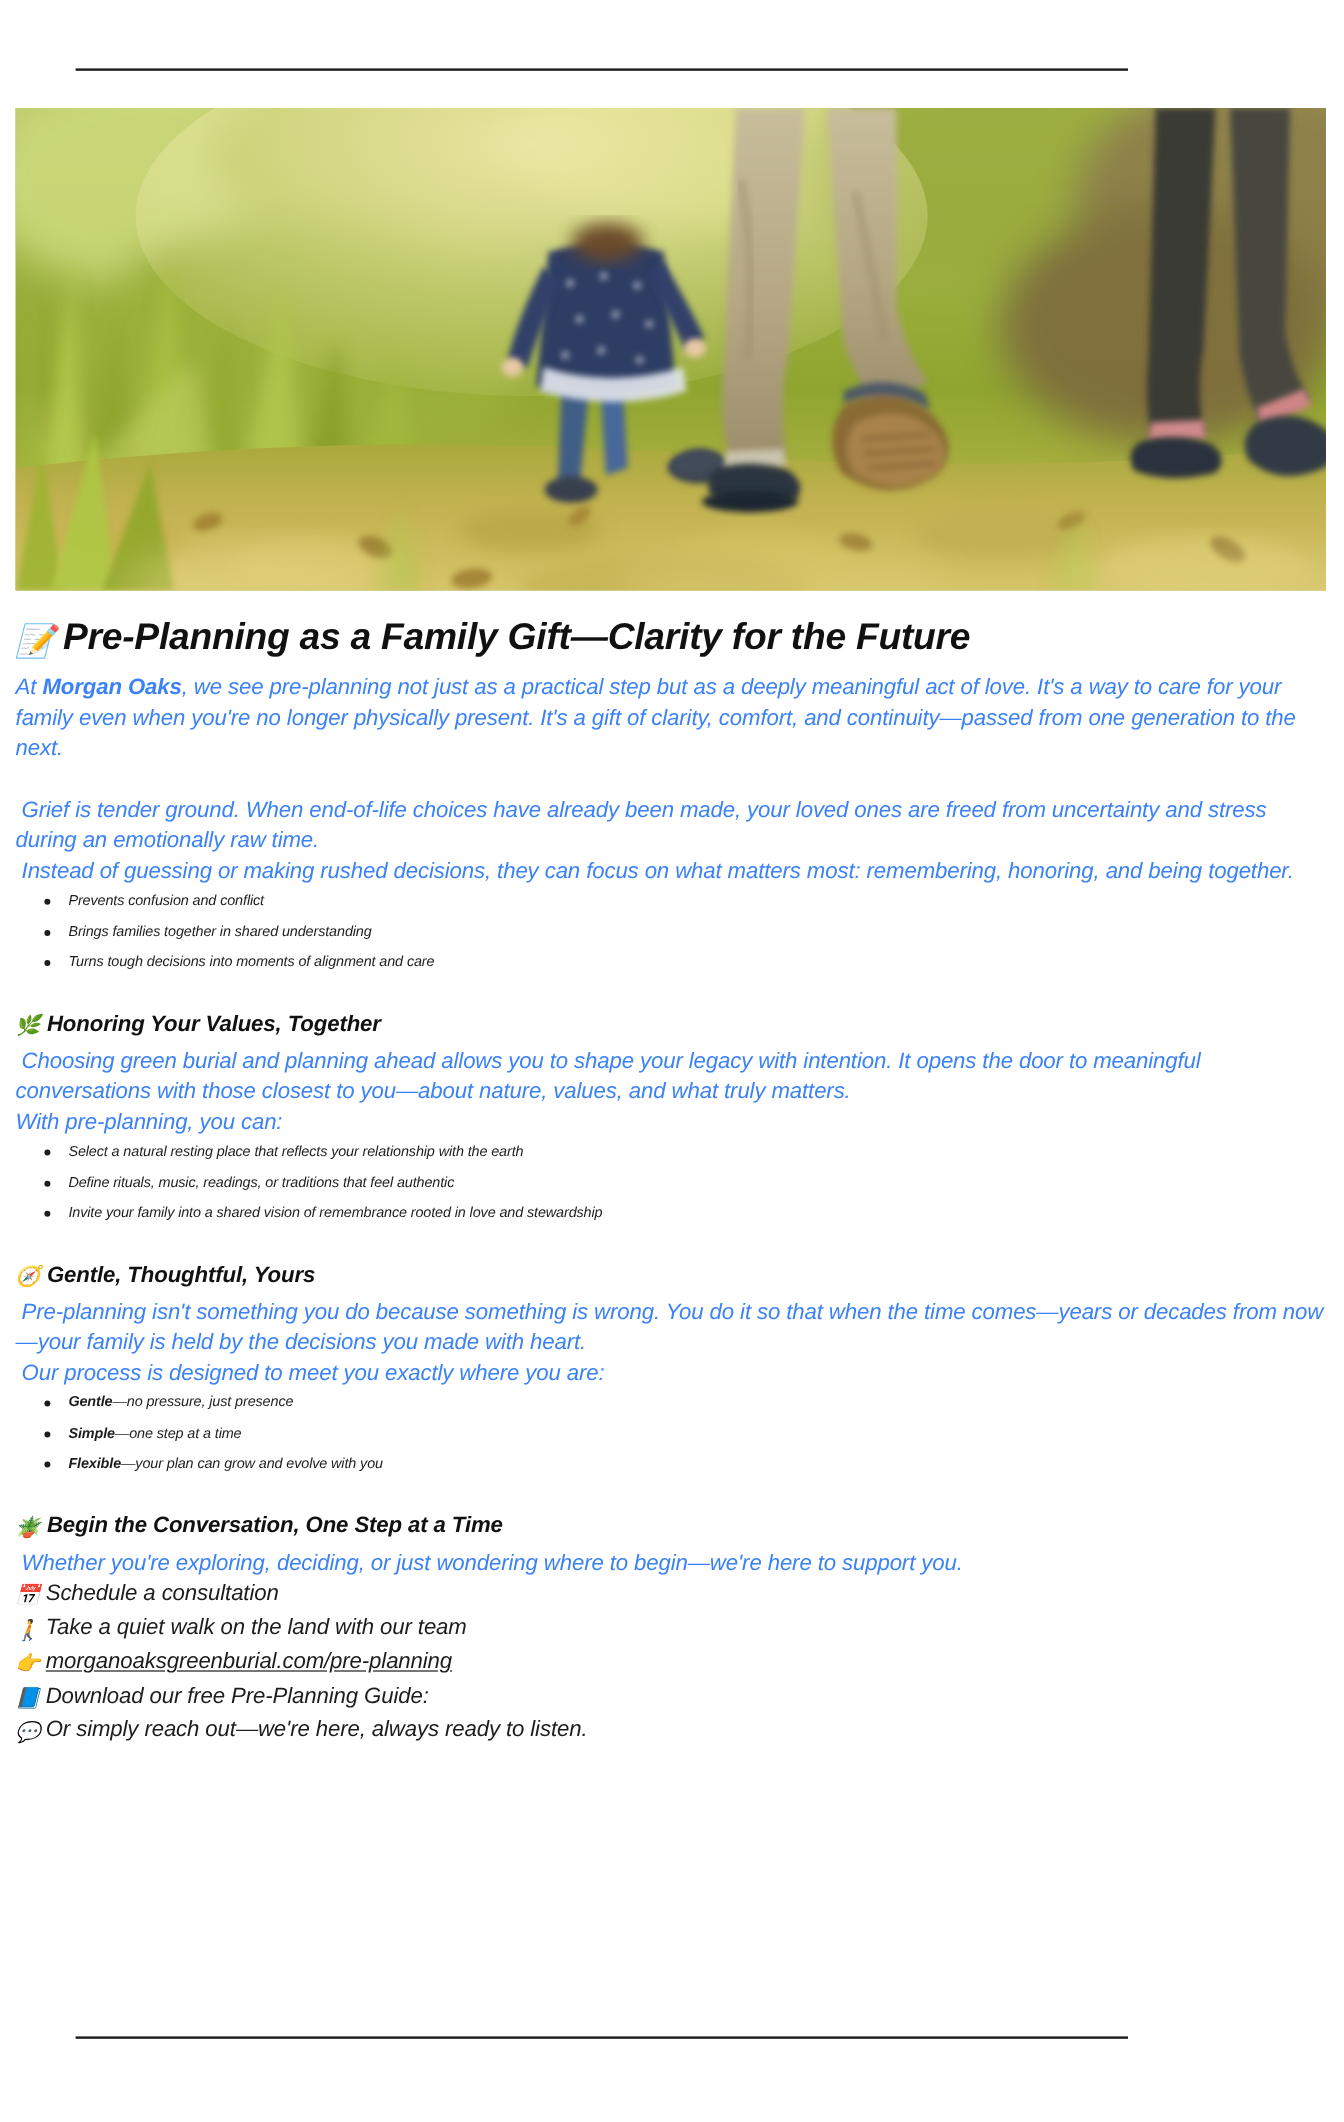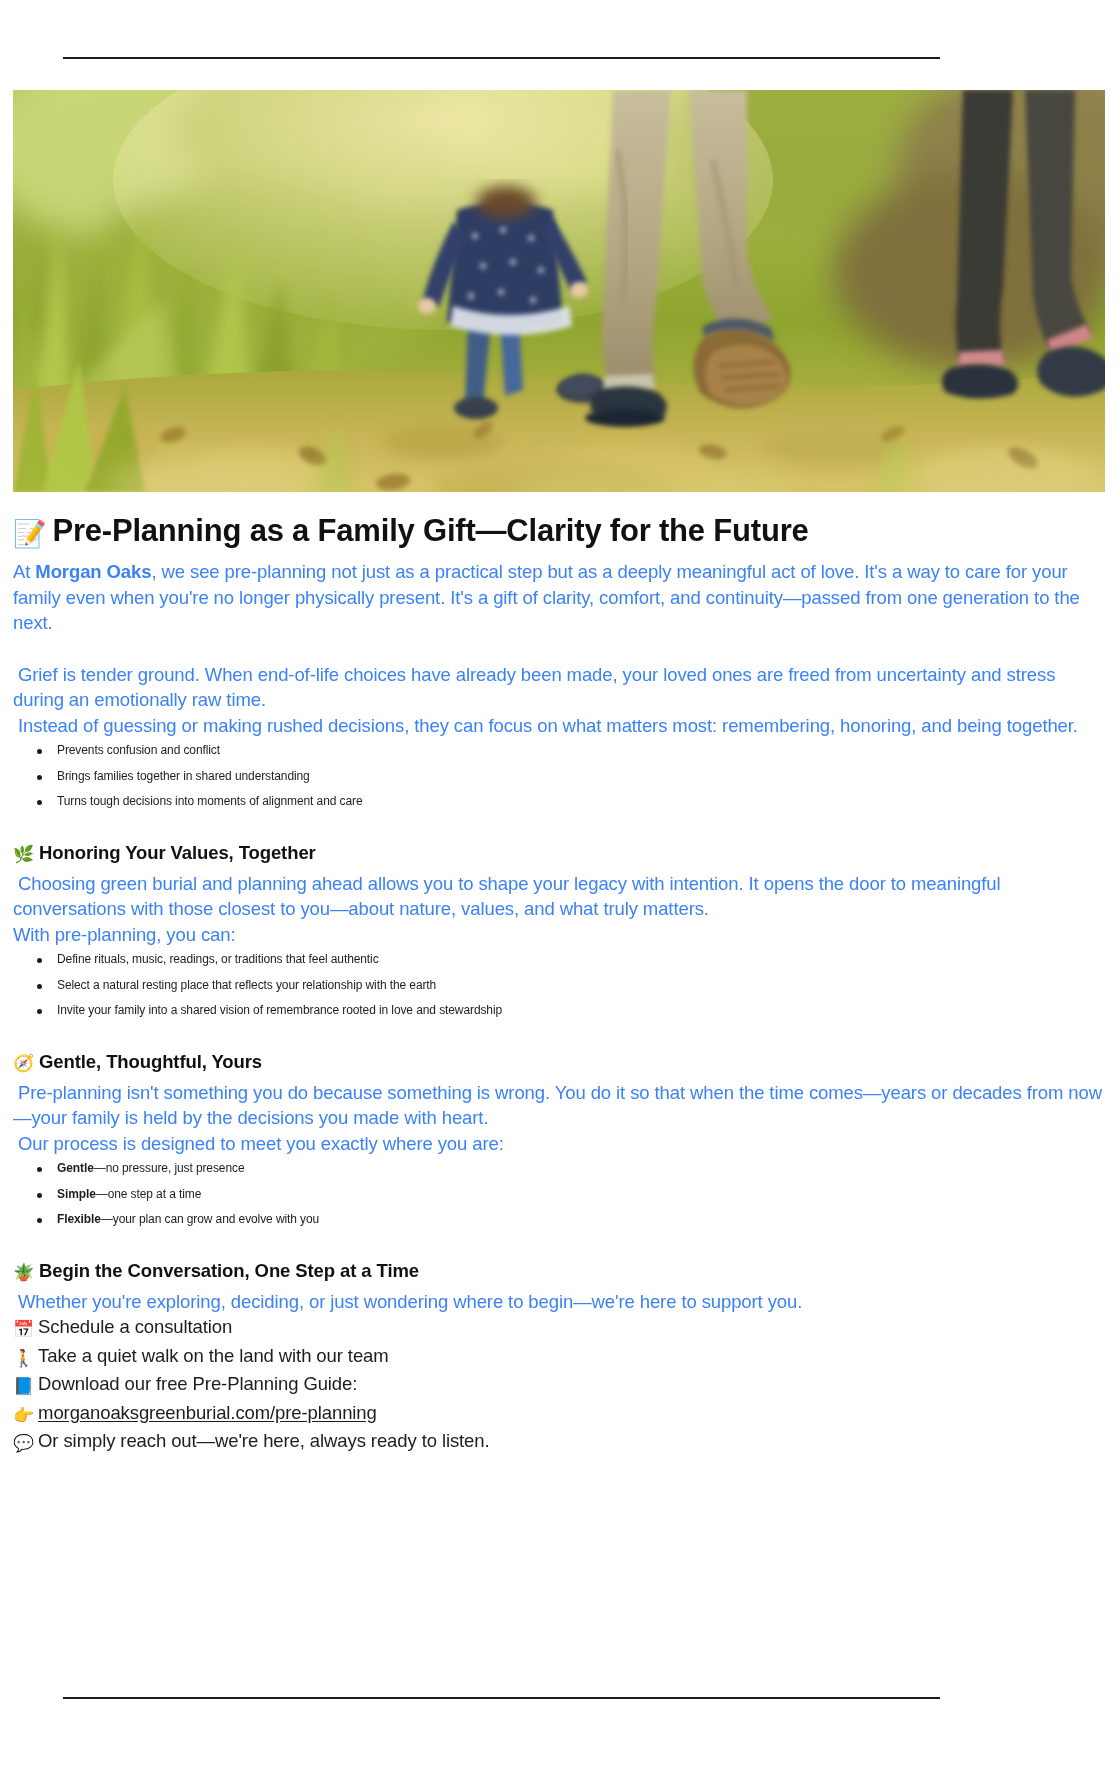--- a/index.html
+++ b/index.html
@@ -21,6 +21,7 @@
     width: 1120px;
     height: 1768px;
     padding: 0;
+    font-style: italic;
   }
 
   

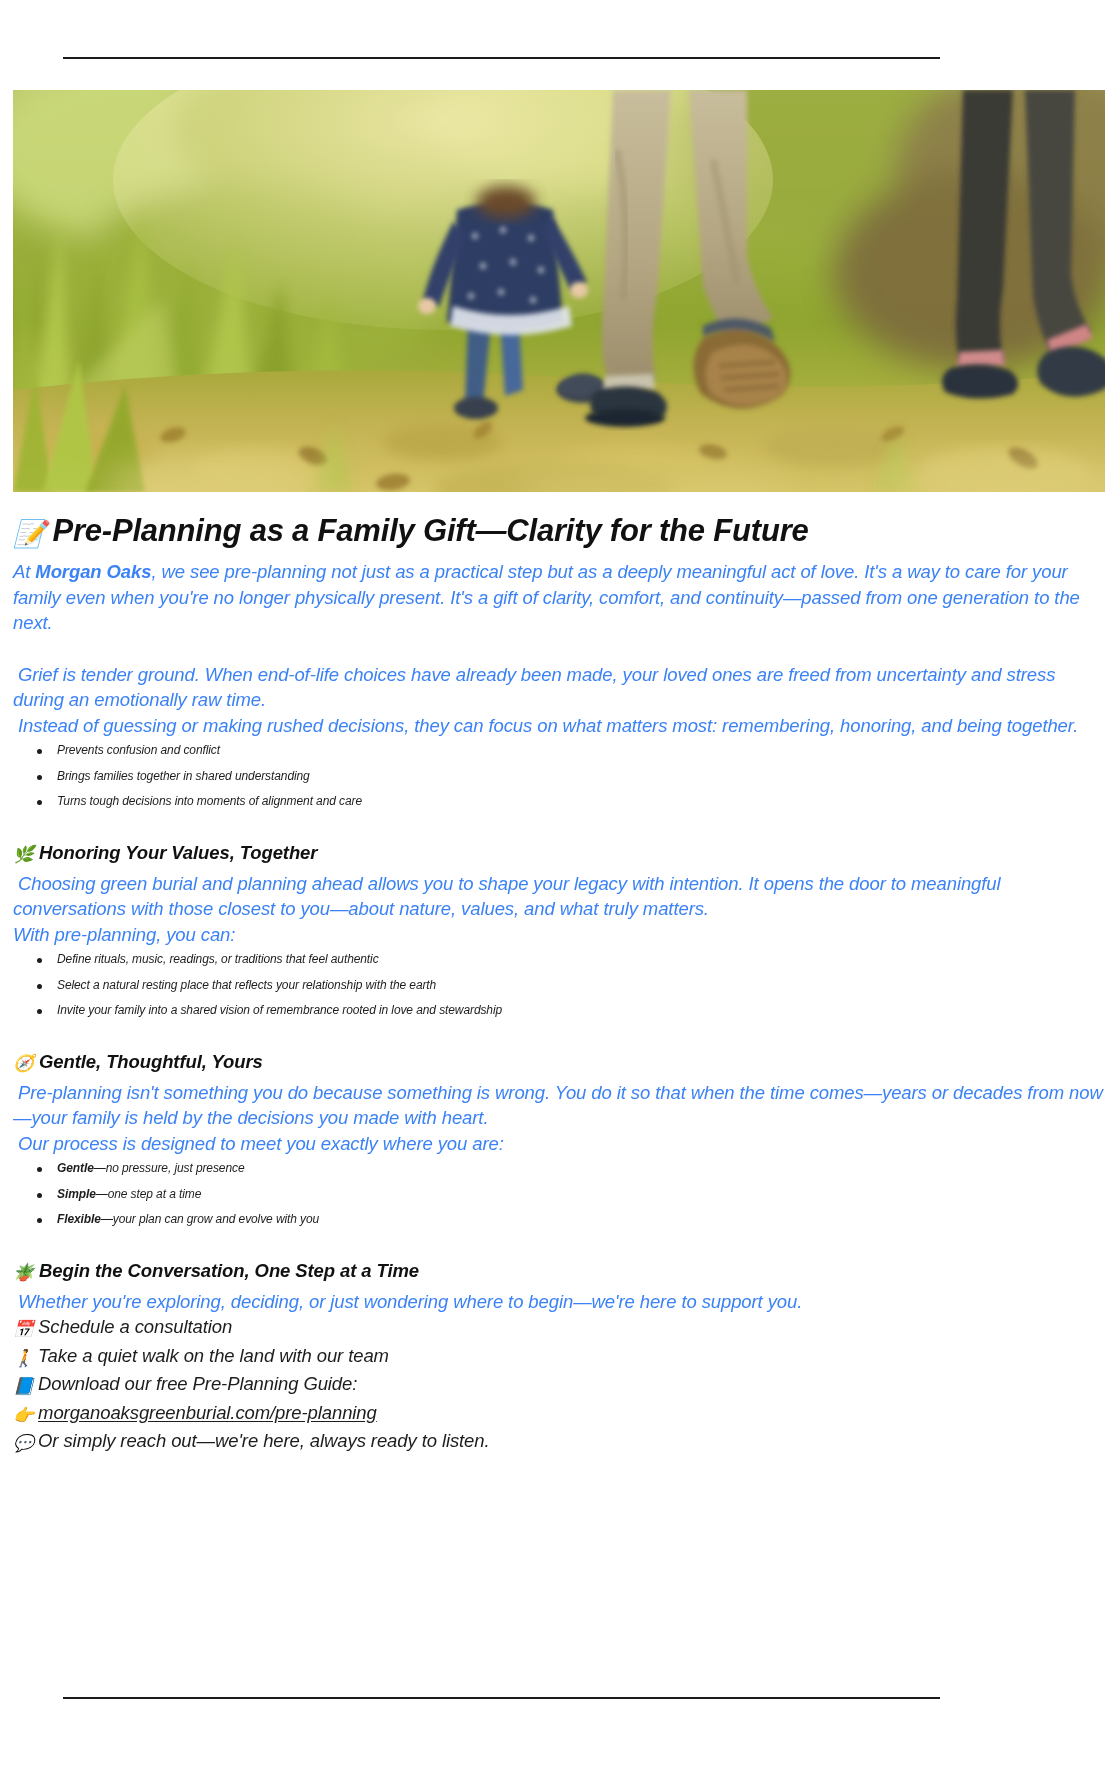--- a/index.html
+++ b/index.html
@@ -325,8 +325,8 @@
     <p class="para indent">Choosing green burial and planning ahead allows you to shape your legacy with intention. It opens the door to meaningful conversations with those closest to you—about nature, values, and what truly matters.</p>
     <p class="para">With pre-planning, you can:</p>
     <ul class="bullets">
+      <li><span>Select a natural resting place that reflects your relationship with the earth</span></li>
       <li><span>Define rituals, music, readings, or traditions that feel authentic</span></li>
-      <li><span>Select a natural resting place that reflects your relationship with the earth</span></li>
       <li><span>Invite your family into a shared vision of remembrance rooted in love and stewardship</span></li>
     </ul>
 

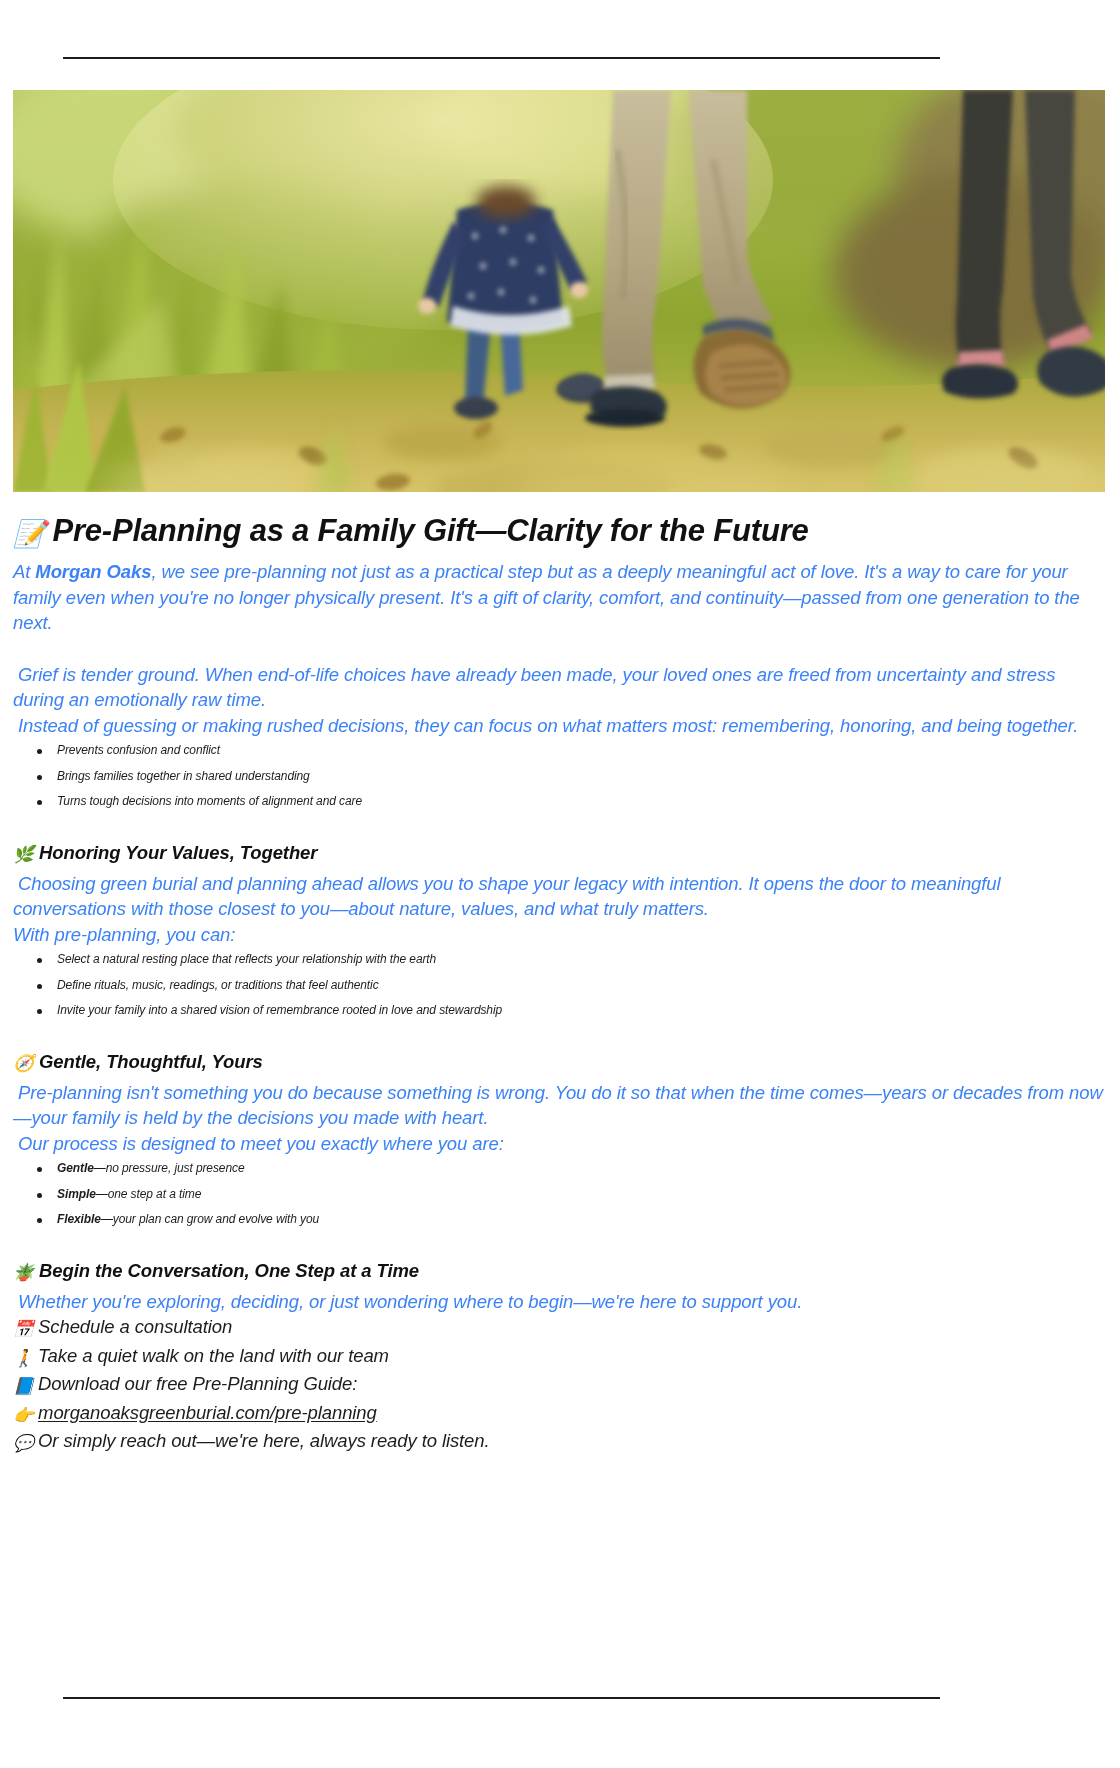--- a/index.html
+++ b/index.html
@@ -357,12 +357,12 @@
       <span class="emoji">🚶</span><span>Take a quiet walk on the land with our team</span>
     </div>
     <div class="cta-line">
+      <span class="emoji">👉</span><a class="link" href="#">morganoaksgreenburial.com/pre-planning</a>
+    </div>
+    <div class="cta-line">
       <span class="emoji">📘</span><span>Download our free Pre-Planning Guide:</span>
     </div>
     <div class="cta-line">
-      <span class="emoji">👉</span><a class="link" href="#">morganoaksgreenburial.com/pre-planning</a>
-    </div>
-    <div class="cta-line">
       <span class="emoji">💬</span><span>Or simply reach out—we're here, always ready to listen.</span>
     </div>
 

